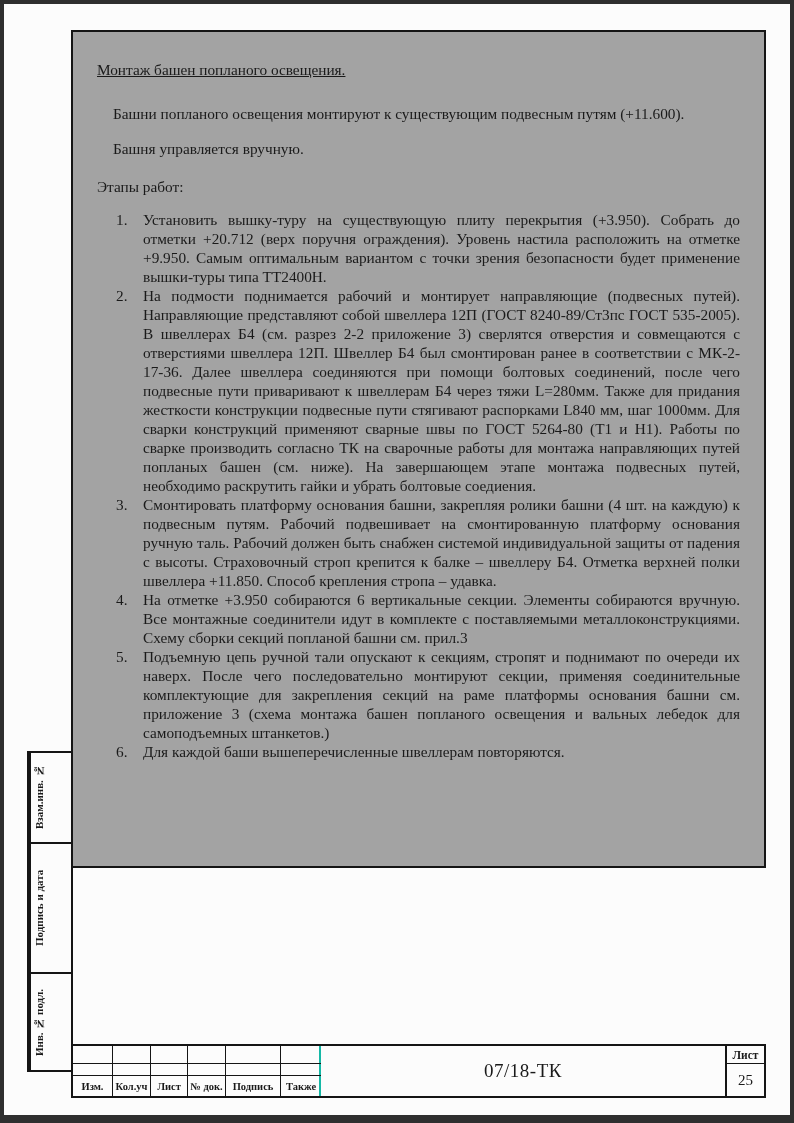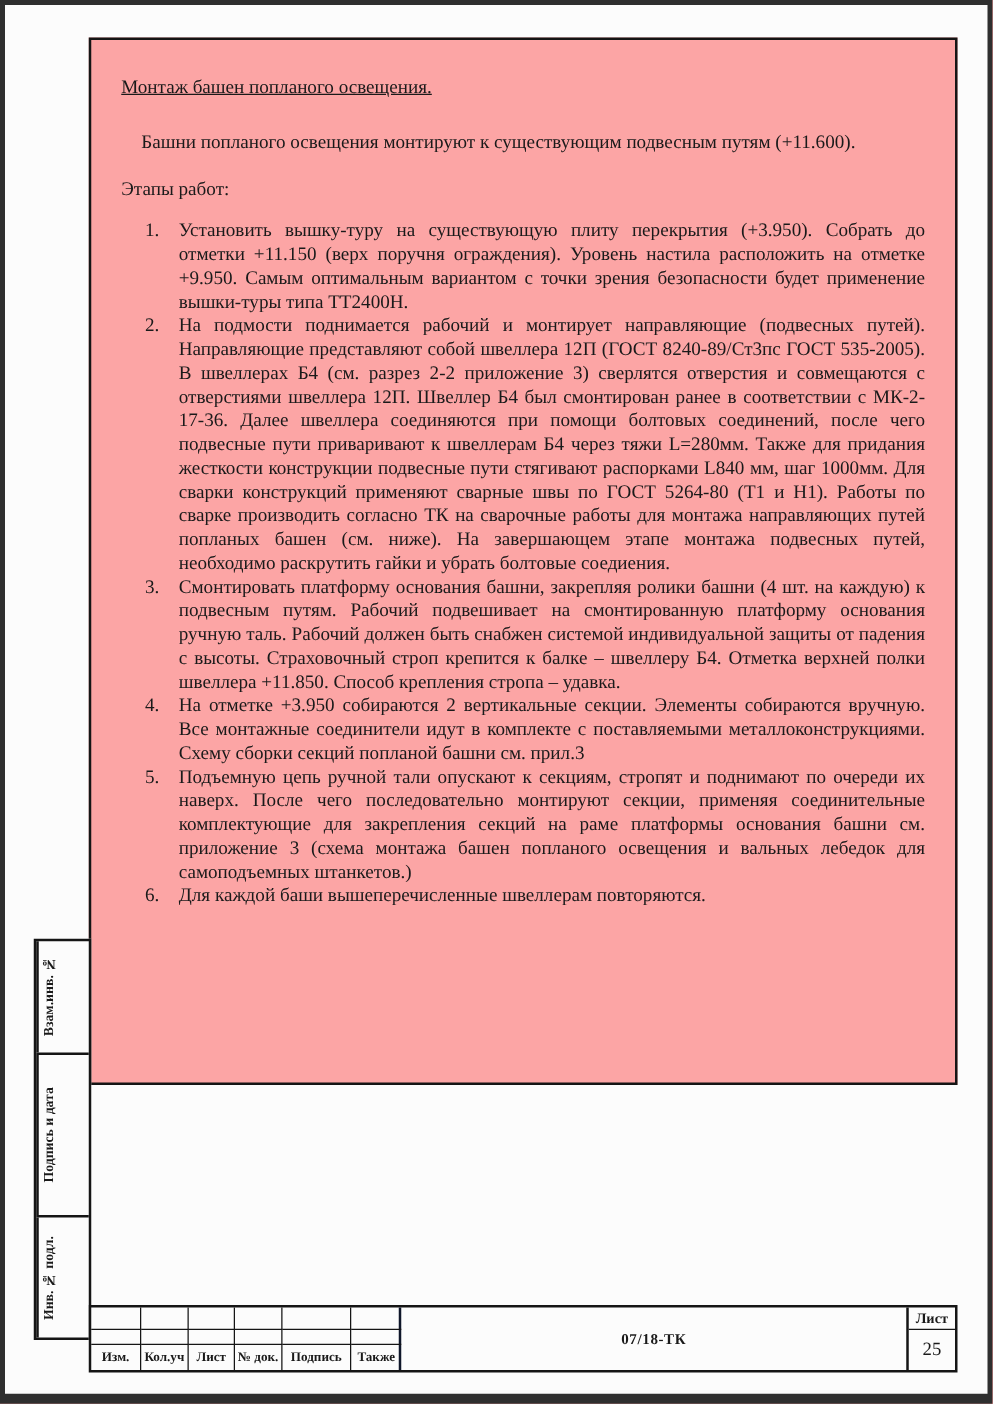--- a/index.html
+++ b/index.html
@@ -16,7 +16,7 @@
   
   .frame{
     position:absolute;left:67px;top:26px;width:695px;height:838px;
-    border:2px solid #151515;box-sizing:border-box;background:#fca5a5;font-family:Liberation Serif, serif;
+    border:2px solid #151515;box-sizing:border-box;background:#a3a3a3;font-family:Liberation Serif, serif;
   }
   .content{
     position:absolute;left:24px;right:24px;top:28px;

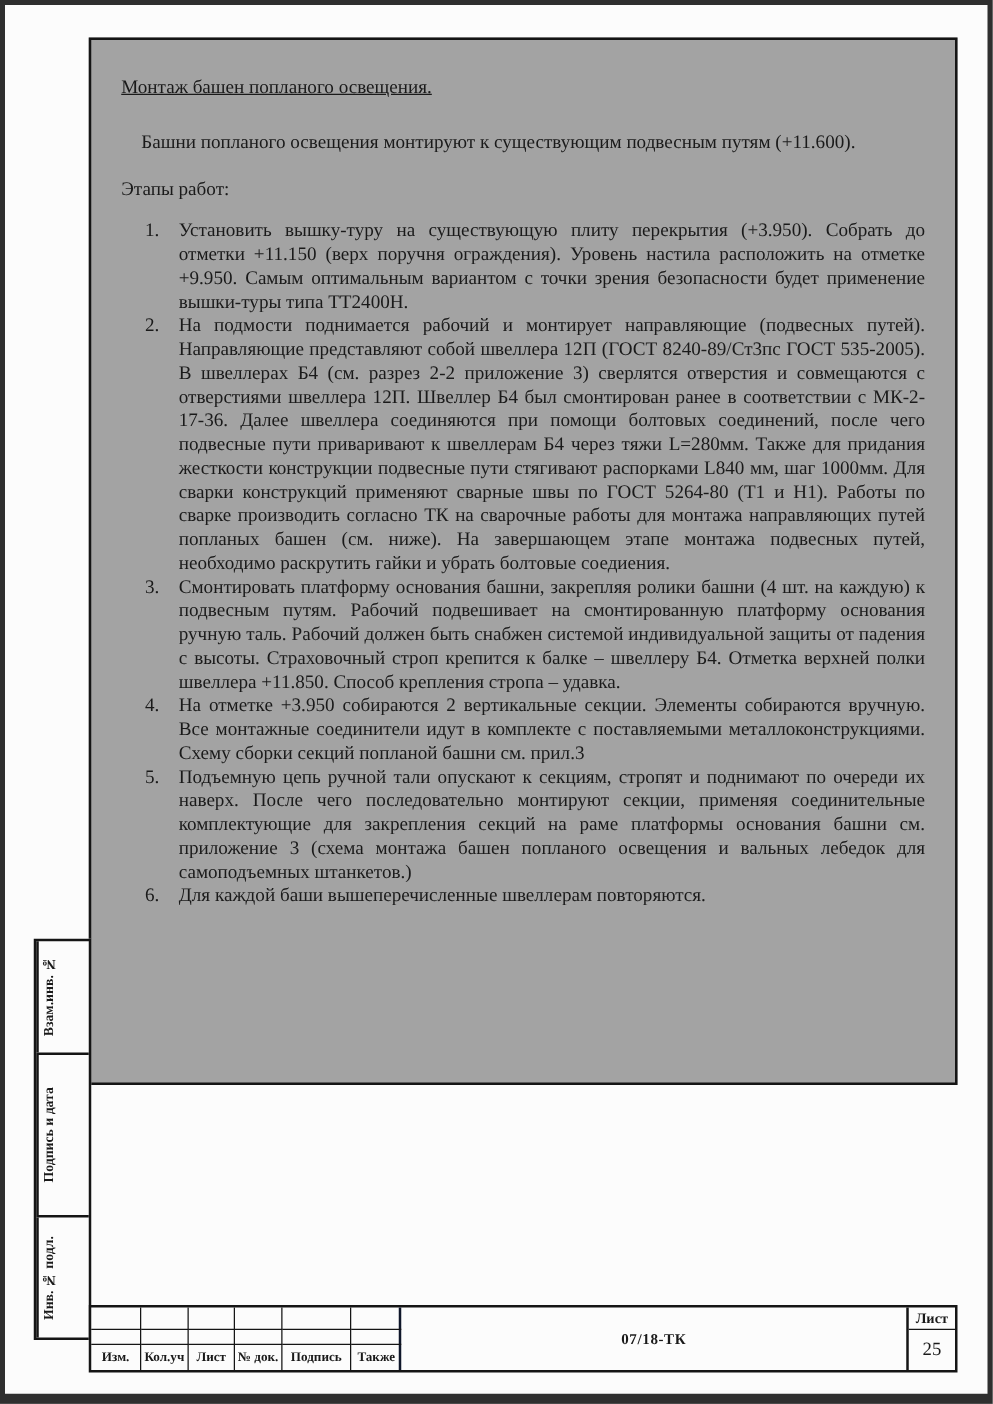--- a/index.html
+++ b/index.html
@@ -101,6 +101,7 @@
 
       <div class="intro">
         <p>Башни попланого освещения монтируют к существующим подвесным путям (+11.600).</p>
+        <p>Башня управляется вручную.</p>
       </div>
 
       <p class="stages-heading">Этапы работ:</p>

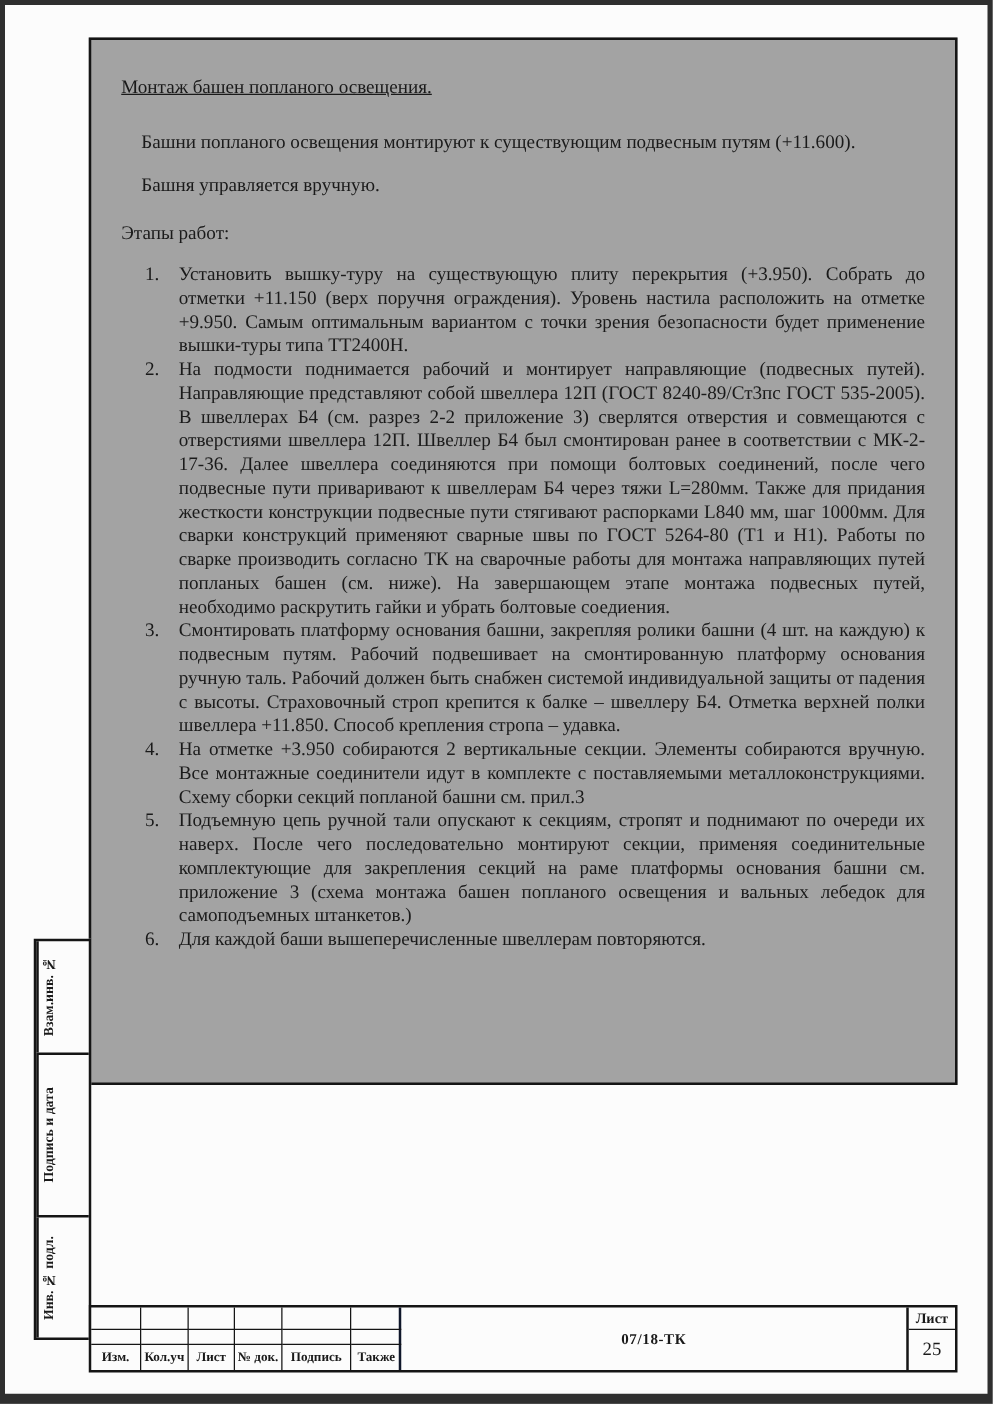--- a/index.html
+++ b/index.html
@@ -109,7 +109,7 @@
       <div>
         <div class="stage">
           <span class="num">1.</span>
-          <span class="txt">Установить вышку-туру на существующую плиту перекрытия (+3.950). Собрать до отметки +11.150 (верх поручня ограждения). Уровень настила расположить на отметке +9.950. Самым оптимальным вариантом с точки зрения безопасности будет применение вышки-туры типа ТТ2400Н.</span>
+          <span class="txt">Установить вышку-туру на существующую плиту перекрытия (+3.950). Собрать до отметки +20.712 (верх поручня ограждения). Уровень настила расположить на отметке +9.950. Самым оптимальным вариантом с точки зрения безопасности будет применение вышки-туры типа ТТ2400Н.</span>
         </div>
         <div class="stage">
           <span class="num">2.</span>

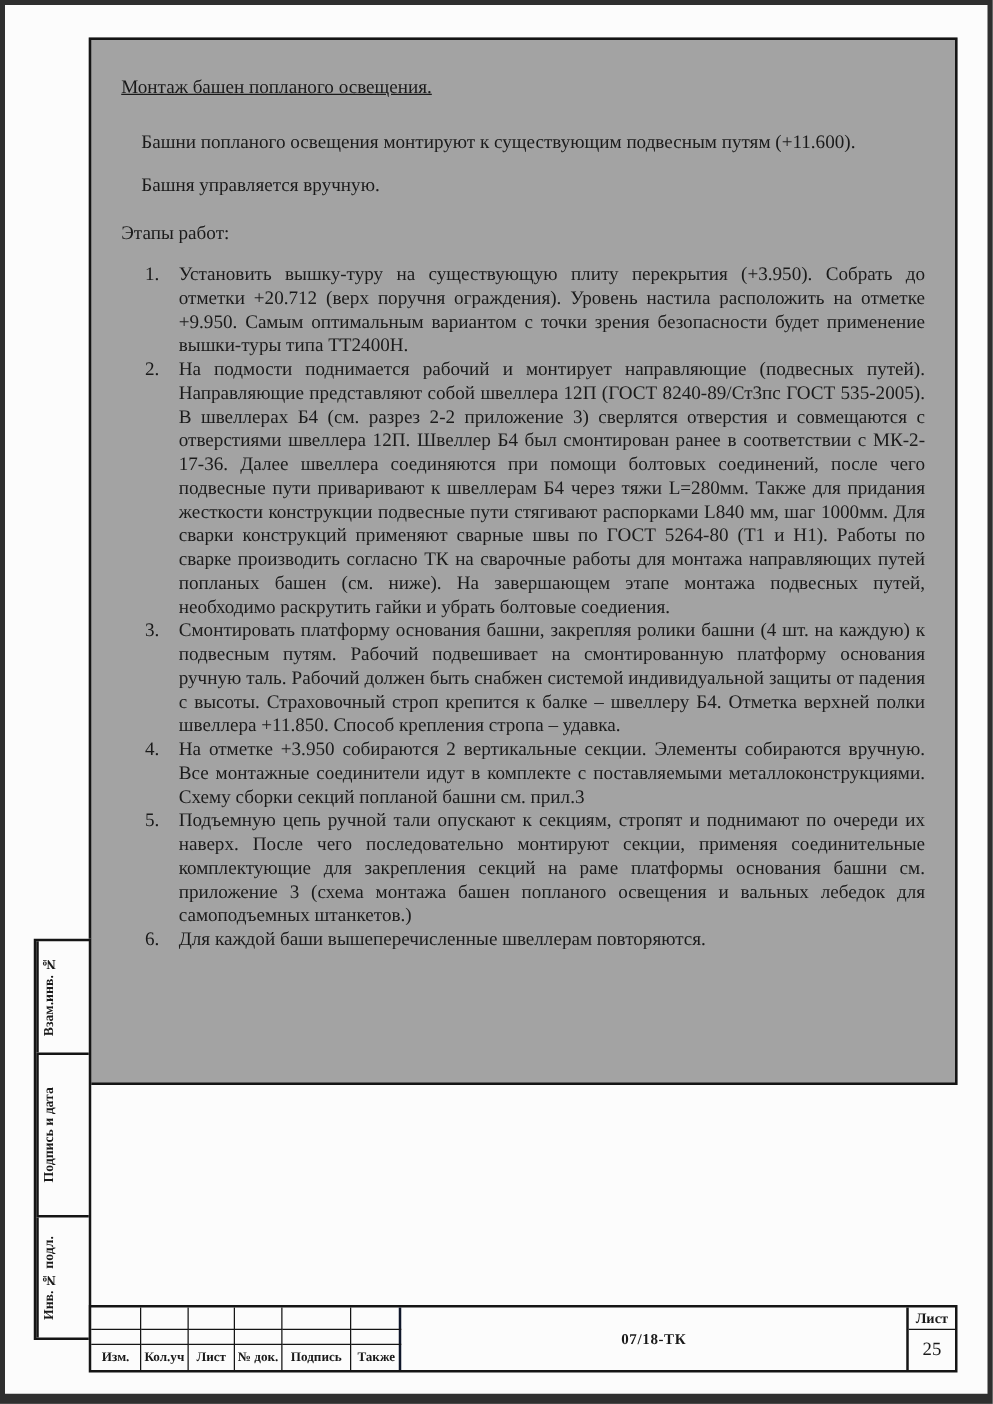--- a/index.html
+++ b/index.html
@@ -121,7 +121,7 @@
         </div>
         <div class="stage">
           <span class="num">4.</span>
-          <span class="txt">На отметке +3.950 собираются 2 вертикальные секции. Элементы собираются вручную. Все монтажные соединители идут в комплекте с поставляемыми металлоконструкциями. Схему сборки секций попланой башни см. прил.3</span>
+          <span class="txt">На отметке +3.950 собираются 6 вертикальные секции. Элементы собираются вручную. Все монтажные соединители идут в комплекте с поставляемыми металлоконструкциями. Схему сборки секций попланой башни см. прил.3</span>
         </div>
         <div class="stage">
           <span class="num">5.</span>

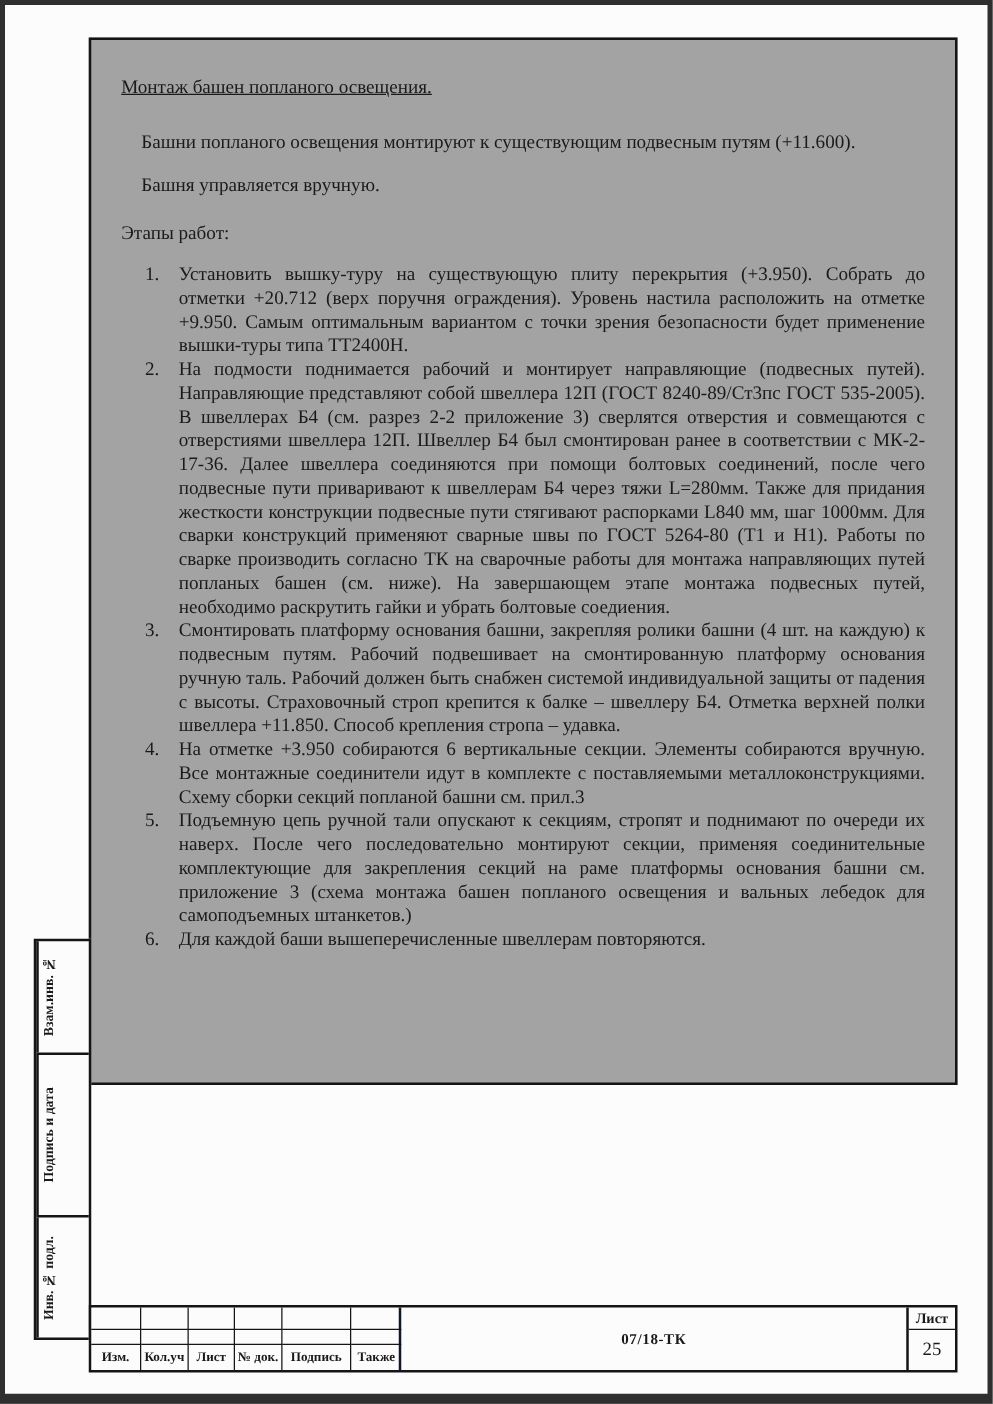--- a/index.html
+++ b/index.html
@@ -72,7 +72,7 @@
   .tb-doc{
     position:absolute;left:248px;right:39px;top:0;bottom:0;
     display:flex;align-items:center;justify-content:center;
-    font-size:12px;letter-spacing:.5px;font-weight:bold;
+    font-size:19px;letter-spacing:.5px;
   }
   .tb-sheet{
     position:absolute;right:0;top:0;bottom:0;width:39px;

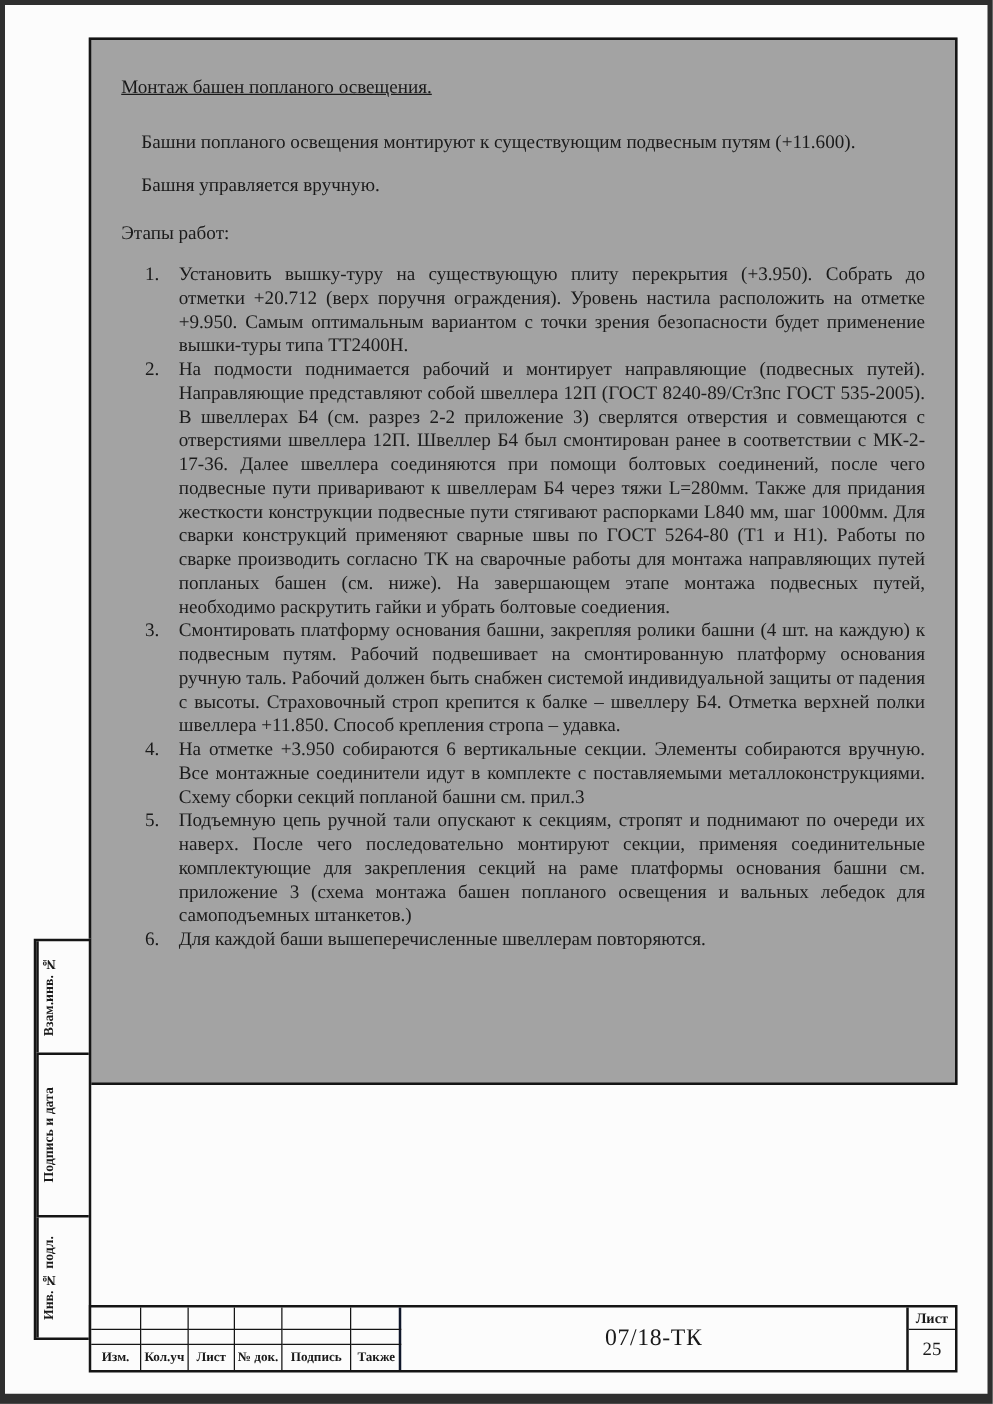--- a/index.html
+++ b/index.html
@@ -59,7 +59,7 @@
     display:grid;
     grid-template-columns:40px 38px 37px 38px 55px 40px;
     grid-template-rows:18px 12px auto;
-    border-right:2px solid #0f172a;box-sizing:border-box;
+    border-right:2px solid #14b8a6;box-sizing:border-box;
   }
   .tb-cell{
     border-right:1.5px solid #151515;border-bottom:1.5px solid #151515;

